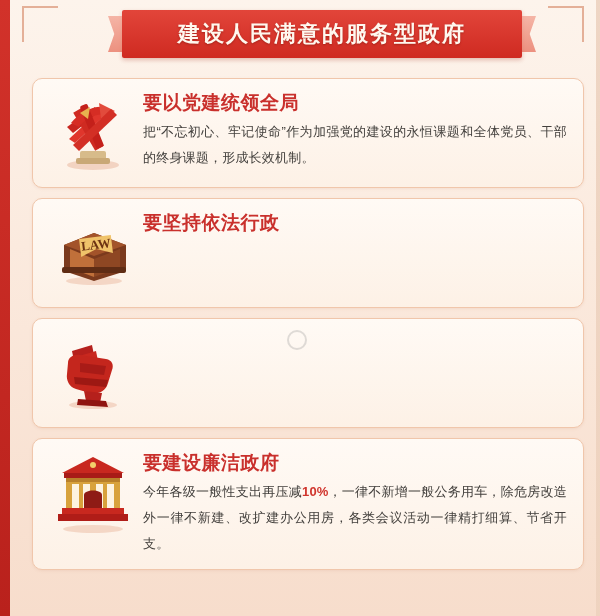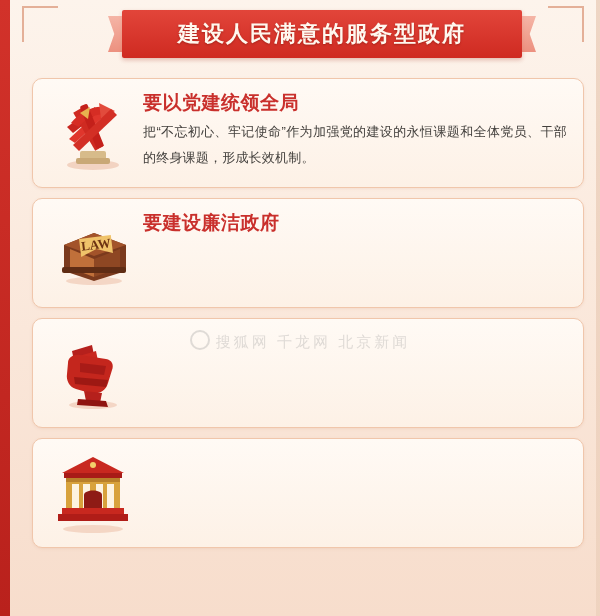--- a/index.html
+++ b/index.html
@@ -237,7 +237,7 @@
         </svg>
       </div>
       <div class="body">
-        <div class="card-title">要建设廉洁政府</div>
+        <div class="card-title">要坚持依法行政</div>
       </div>
     </div>
 

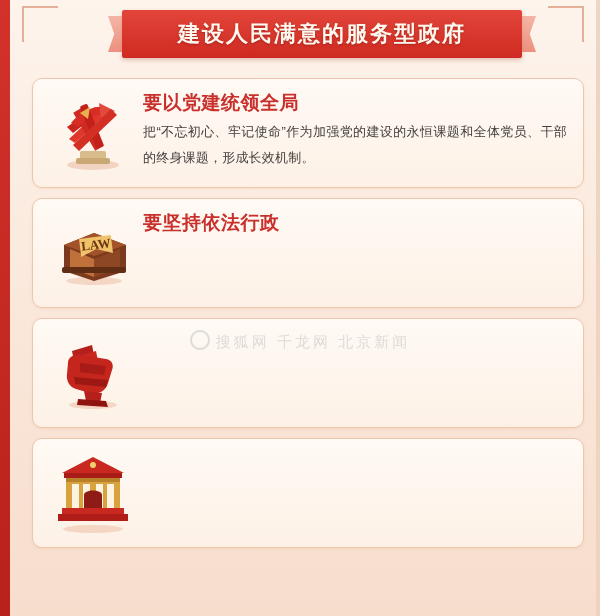--- a/index.html
+++ b/index.html
@@ -281,7 +281,7 @@
   </div>
 
   <div class="watermark">
-    <span class="wm-mark"></span><span>搜狐网 千龙网 北京新闻</span>
+    <span class="wm-mark"></span>
   </div>
 
 </div>

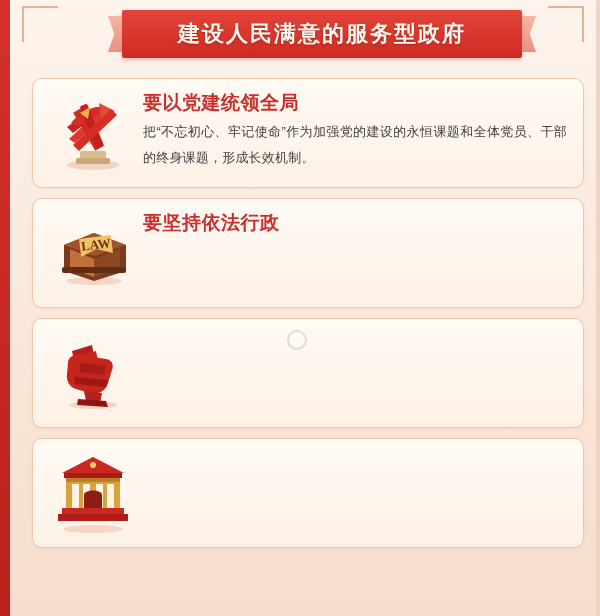--- a/index.html
+++ b/index.html
@@ -276,6 +276,12 @@
           <circle cx="43" cy="14" r="3" fill="#f2d06b"></circle>
         </svg>
       </div>
+      <div class="body">
+        <div class="card-title">要建设廉洁政府</div>
+        <div class="card-text">
+          <span>今年各级一般性支出再压减</span><span class="hl">10%</span><span>，一律不新增一般公务用车，除危房改造外一律不新建、改扩建办公用房，各类会议活动一律精打细算、节省开支。</span>
+        </div>
+      </div>
     </div>
 
   </div>

